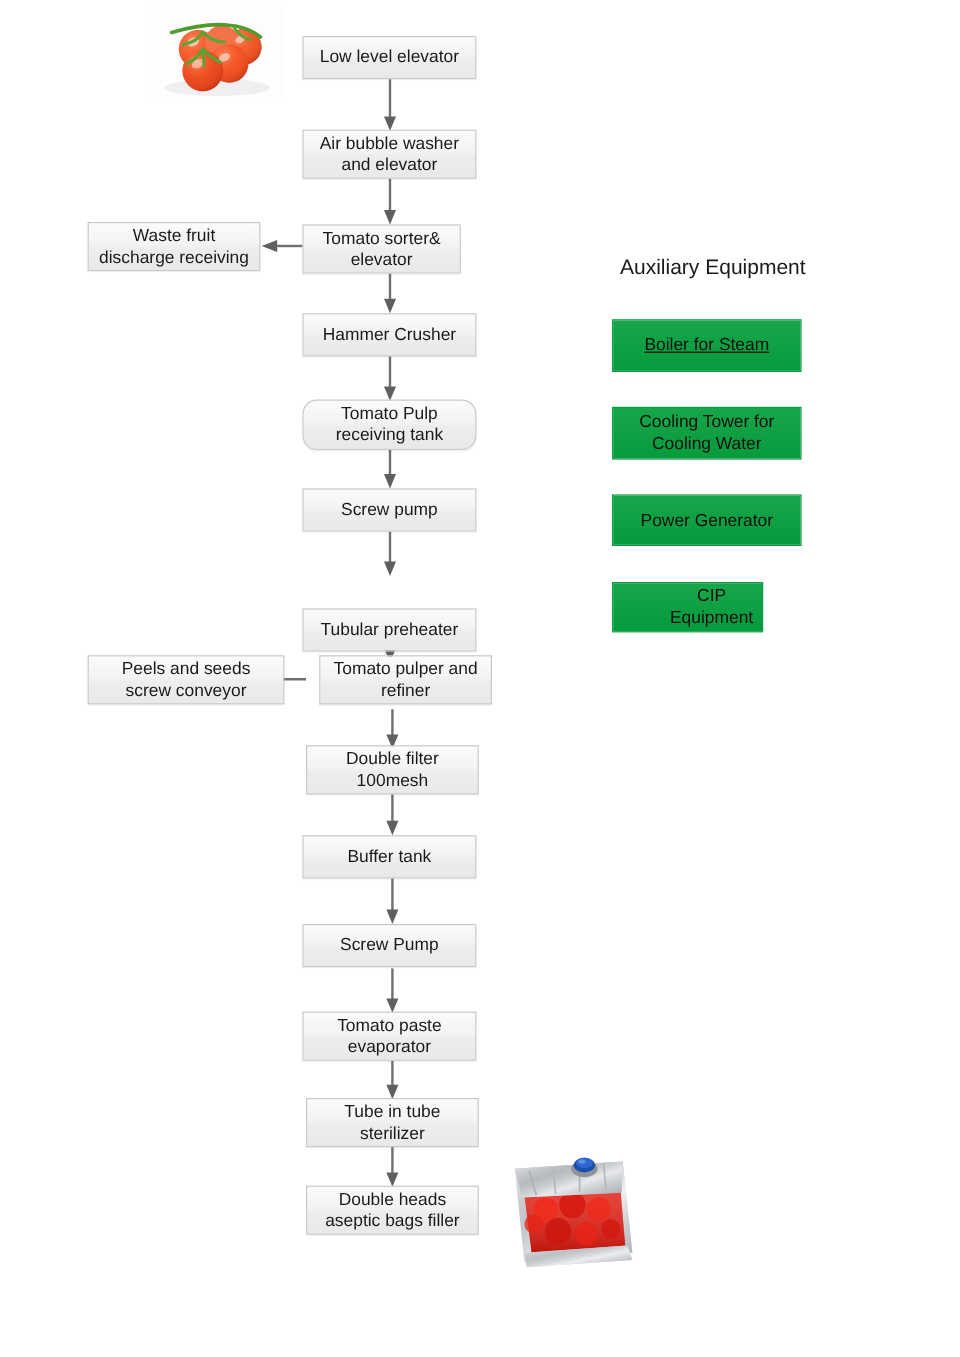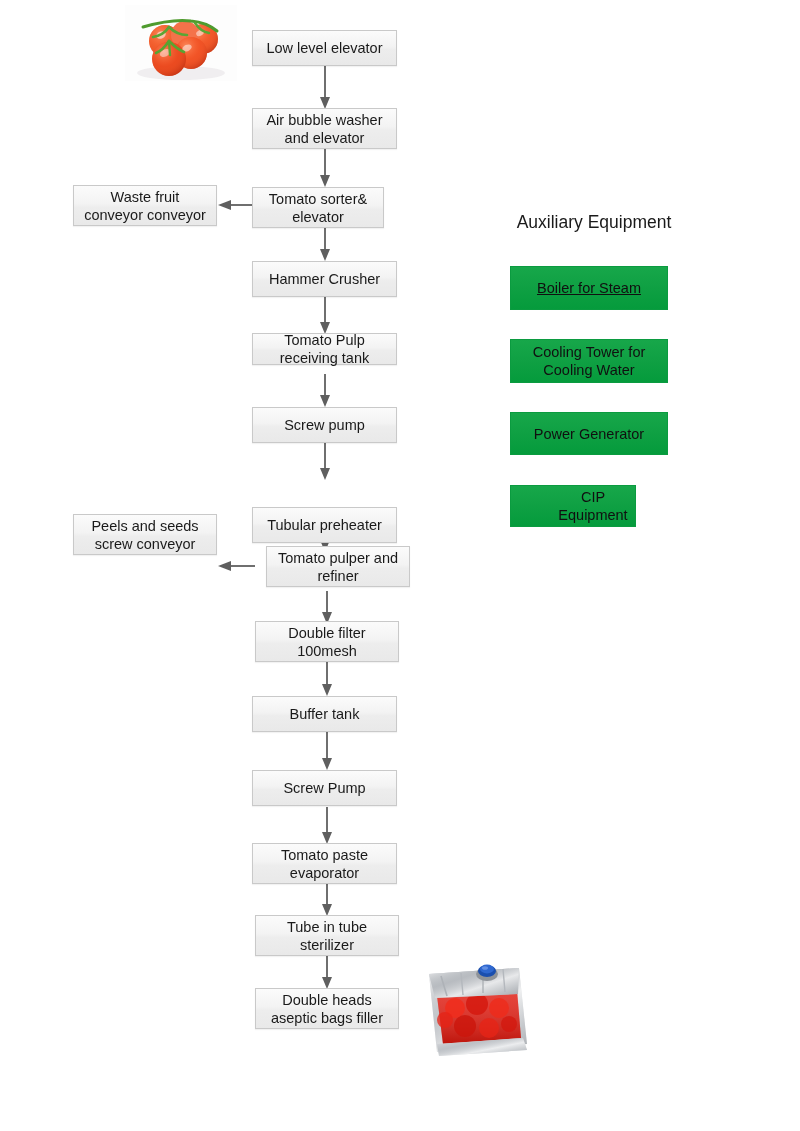--- a/index.html
+++ b/index.html
@@ -259,7 +259,7 @@
 aseptic bags filler</div>
 
   <div class="node" style="left:73px; top:185px; width:144px; height:41px;">Waste fruit
-conveyor conveyor</div>
+discharge receiving</div>
 
   <div class="node" style="left:73px; top:514px; width:144px; height:41px;">Peels and seeds
 screw conveyor</div>

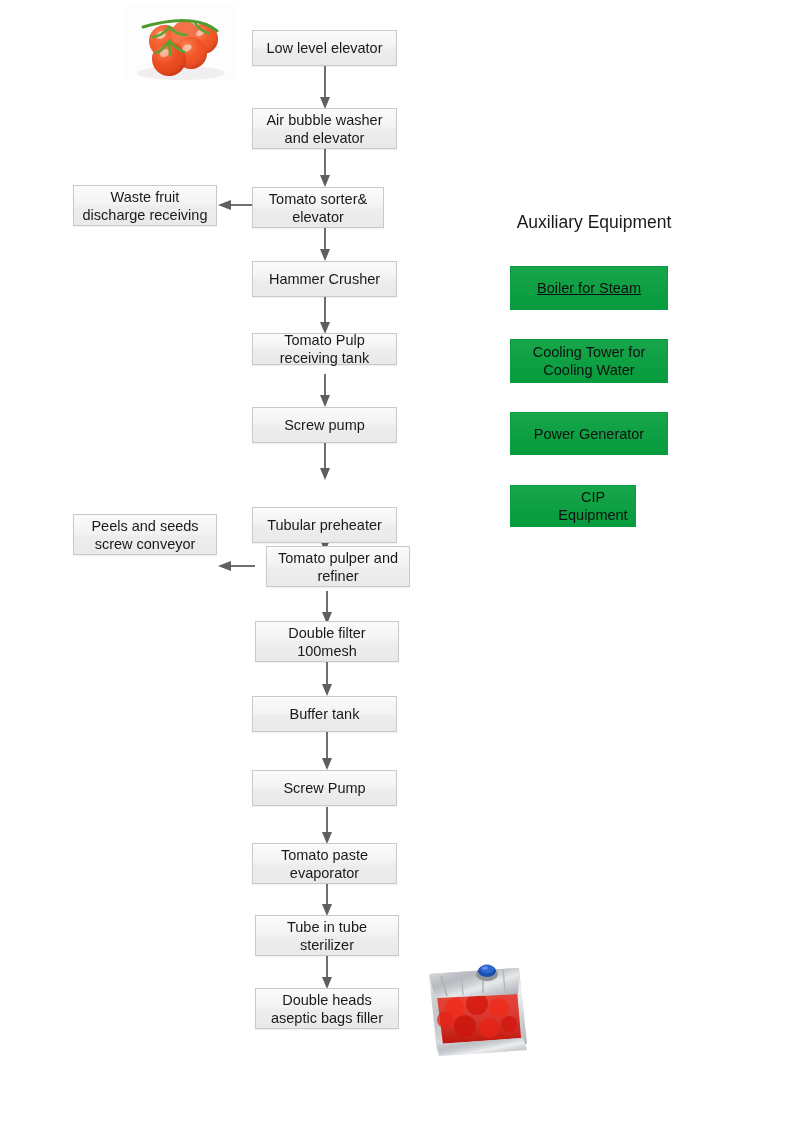--- a/index.html
+++ b/index.html
@@ -232,7 +232,7 @@
 
   <div class="node" style="left:252px; top:261px; width:145px; height:36px;">Hammer Crusher</div>
 
-  <div class="node" style="left:252px; top:333px; width:145px; height:32px;">Tomato Pulp
+  <div class="node" style="left:252px; top:333px; width:145px; height:42px;border-radius:12px;">Tomato Pulp
 receiving  tank</div>
 
   <div class="node" style="left:252px; top:407px; width:145px; height:36px;">Screw pump</div>

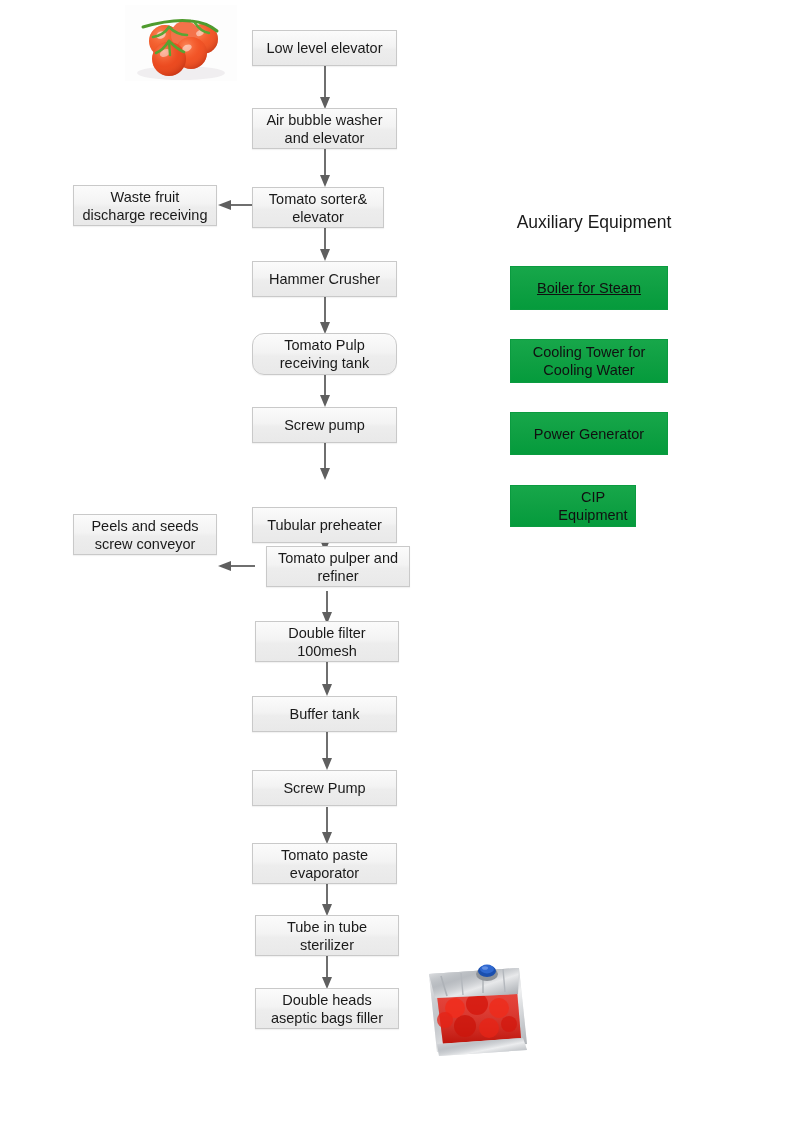--- a/index.html
+++ b/index.html
@@ -261,7 +261,7 @@
   <div class="node" style="left:73px; top:185px; width:144px; height:41px;">Waste fruit
 discharge receiving</div>
 
-  <div class="node" style="left:73px; top:514px; width:144px; height:41px;">Peels and seeds
+  <div class="node" style="left:73px; top:546px; width:164px; height:41px;">Peels and seeds
 screw conveyor</div>
 
   <div class="aux-title" style="left:494px; top:212px; width:200px;">Auxiliary Equipment</div>

